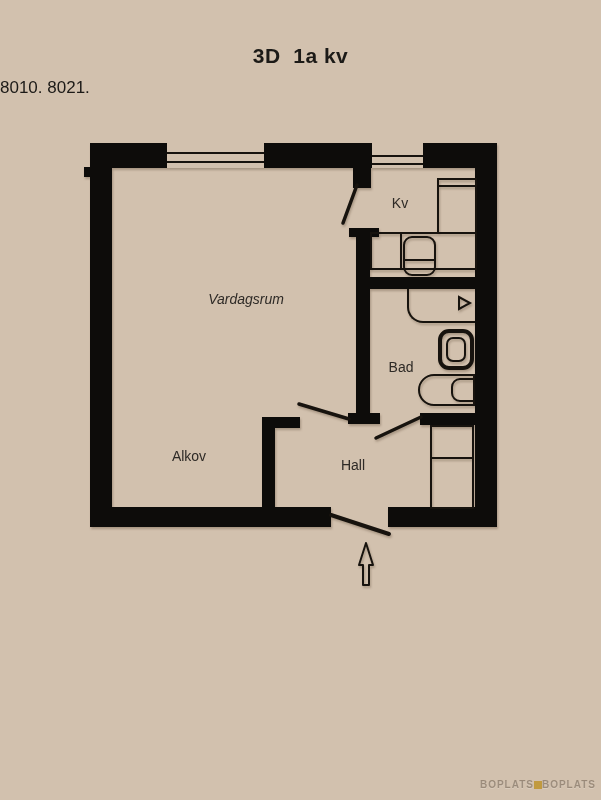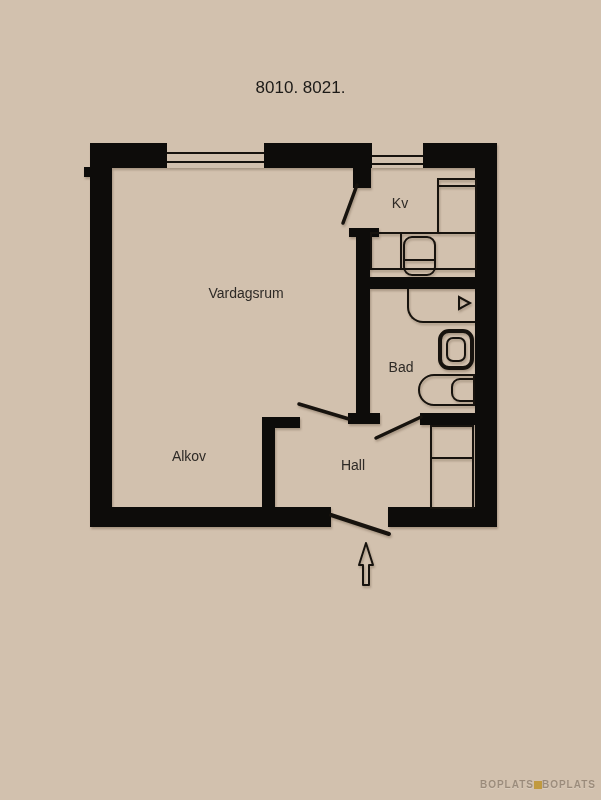--- a/index.html
+++ b/index.html
@@ -53,6 +53,7 @@
 
 <div id="stage">
 
+  <div class="title">3D  1a kv</div>
   <div class="subtitle">8010. 8021.</div>
 
   <div id="plan">

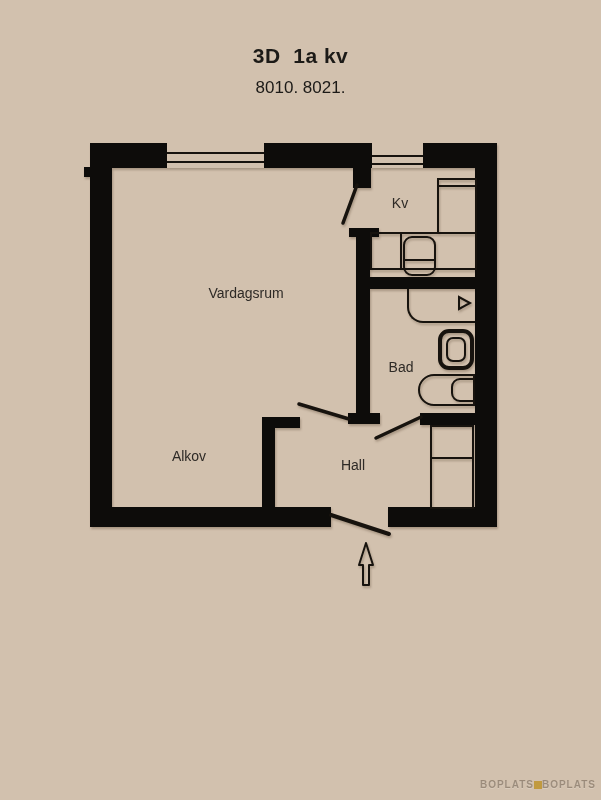--- a/index.html
+++ b/index.html
@@ -24,7 +24,7 @@
   }
   .subtitle{
     position:absolute;left:0;right:0;top:78px;
-    text-align:center;font-size:17px;font-weight:400;color:var(--title);
+    text-align:left;font-size:17px;font-weight:400;color:var(--title);
     white-space:pre;
   }
   #plan{position:absolute;inset:0;filter:drop-shadow(1px 2px 1px rgba(70,50,30,0.30));}

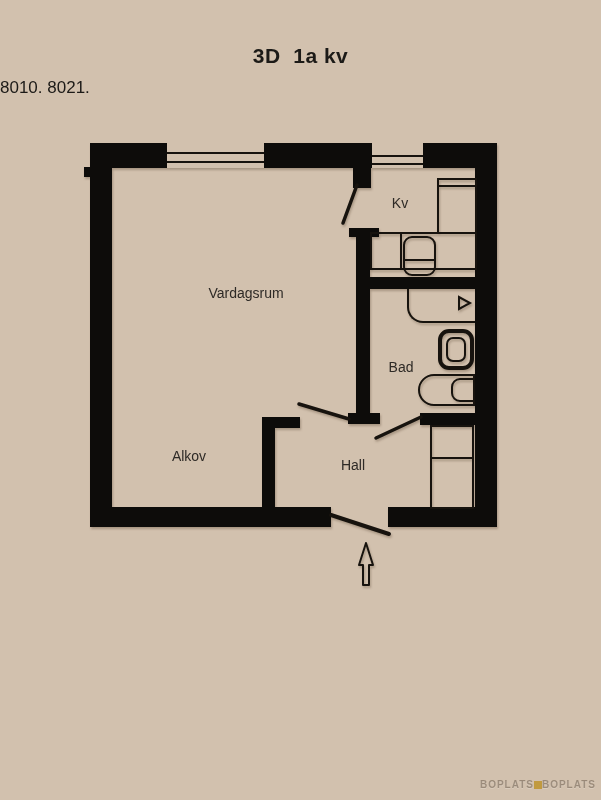--- a/index.html
+++ b/index.html
@@ -113,7 +113,7 @@
     </svg>
   </div>
 
-  <div class="room-label" style="left:246px;top:293px;">Vardagsrum</div>
+  <div class="room-label" style="left:246px;top:299px;font-style:italic;">Vardagsrum</div>
   <div class="room-label" style="left:400px;top:203px;text-align:center;">Kv</div>
   <div class="room-label" style="left:401px;top:353px;margin-top:14px;">Bad</div>
   <div class="room-label" style="left:353px;top:465px;">Hall</div>

